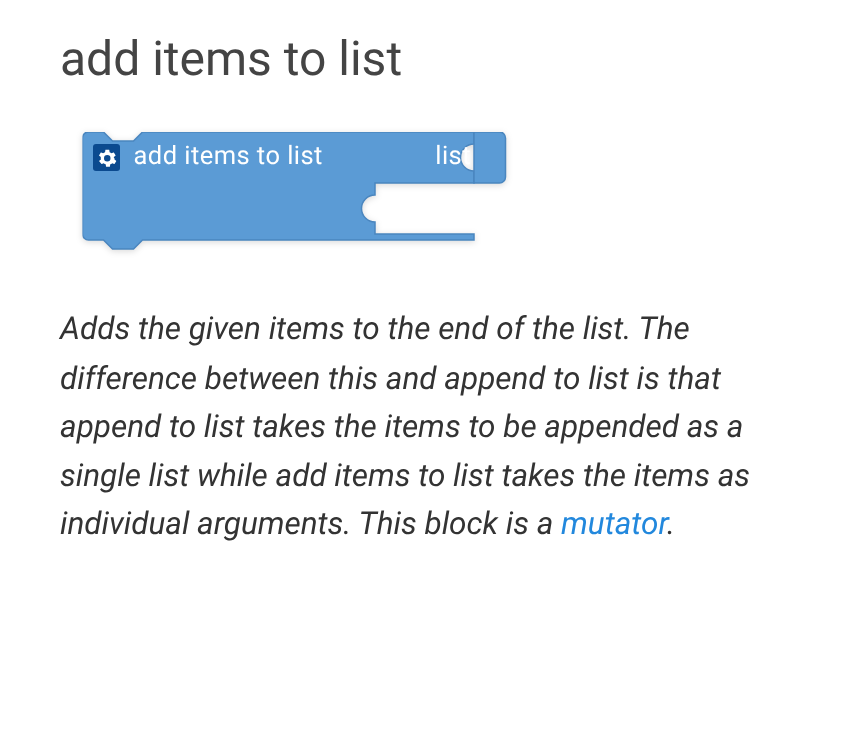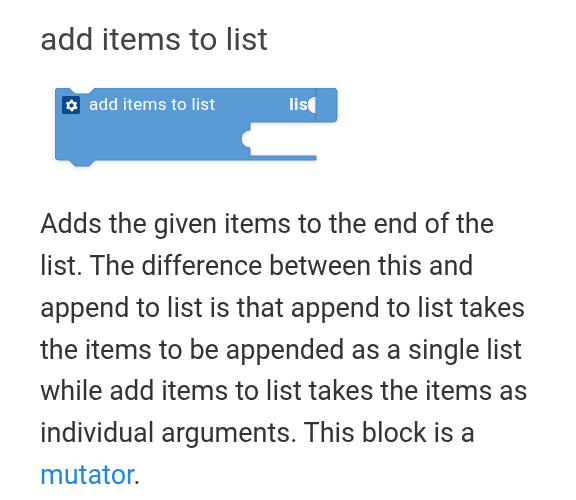--- a/index.html
+++ b/index.html
@@ -75,7 +75,7 @@
       right: 26px;
       color: #fff;
       font-size: 17px;
-      font-weight: 700;
+      font-weight: 400;
       letter-spacing: 0.3px;
       margin-left: 40px;
     }

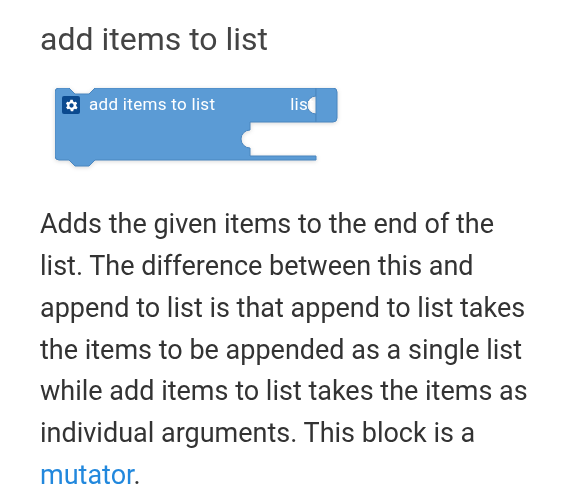--- a/index.html
+++ b/index.html
@@ -89,10 +89,11 @@
       letter-spacing: 0.3px;
     }
     .description {
-      font-size: 27px;
+      font-size: 21px;
       line-height: 1.55;
       color: #333;
       margin-top: 0;
+      font-style: italic;
     }
     .link {
       color: #2288dd;

